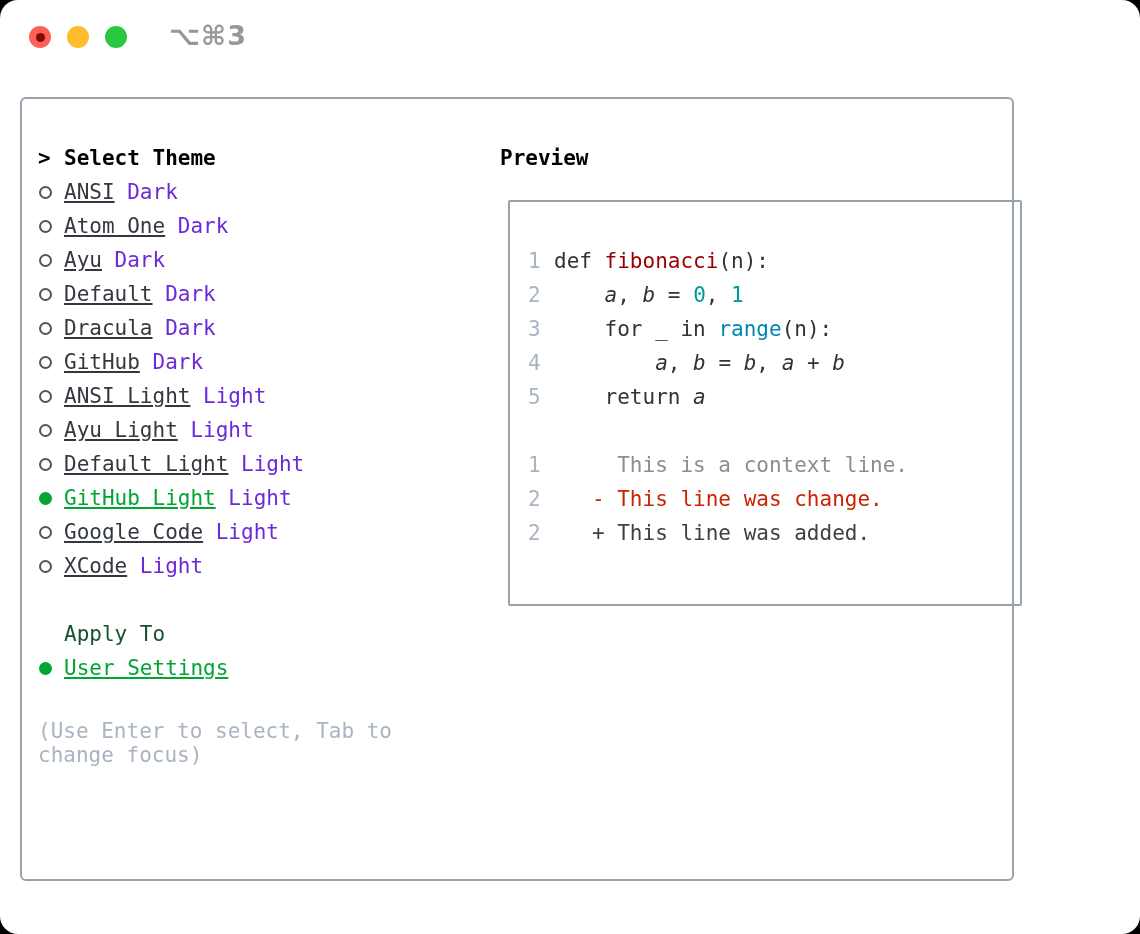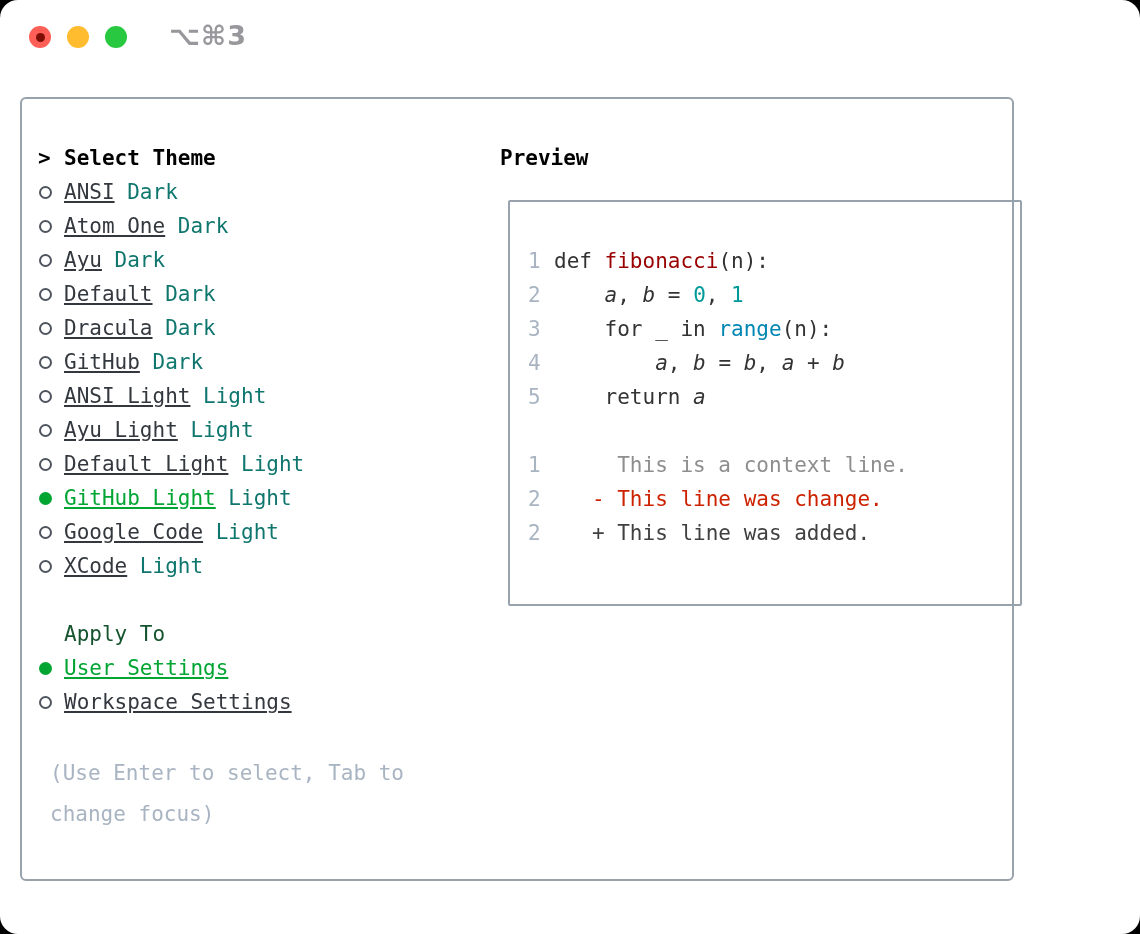--- a/index.html
+++ b/index.html
@@ -33,7 +33,7 @@
   .hdr2{color:#14532d;}
   .t-name{color:#33383e;text-decoration:underline;}
   .t-name.sel{color:#00a532;}
-  .t-variant{color:#0f766e;}
+  .t-variant{color:#6d28d9;}
   .spacer{height:34px;}
   .hint{width:430px;color:#a9b4c2;font-size:21px;line-height:41px;margin-left:12px;}
 

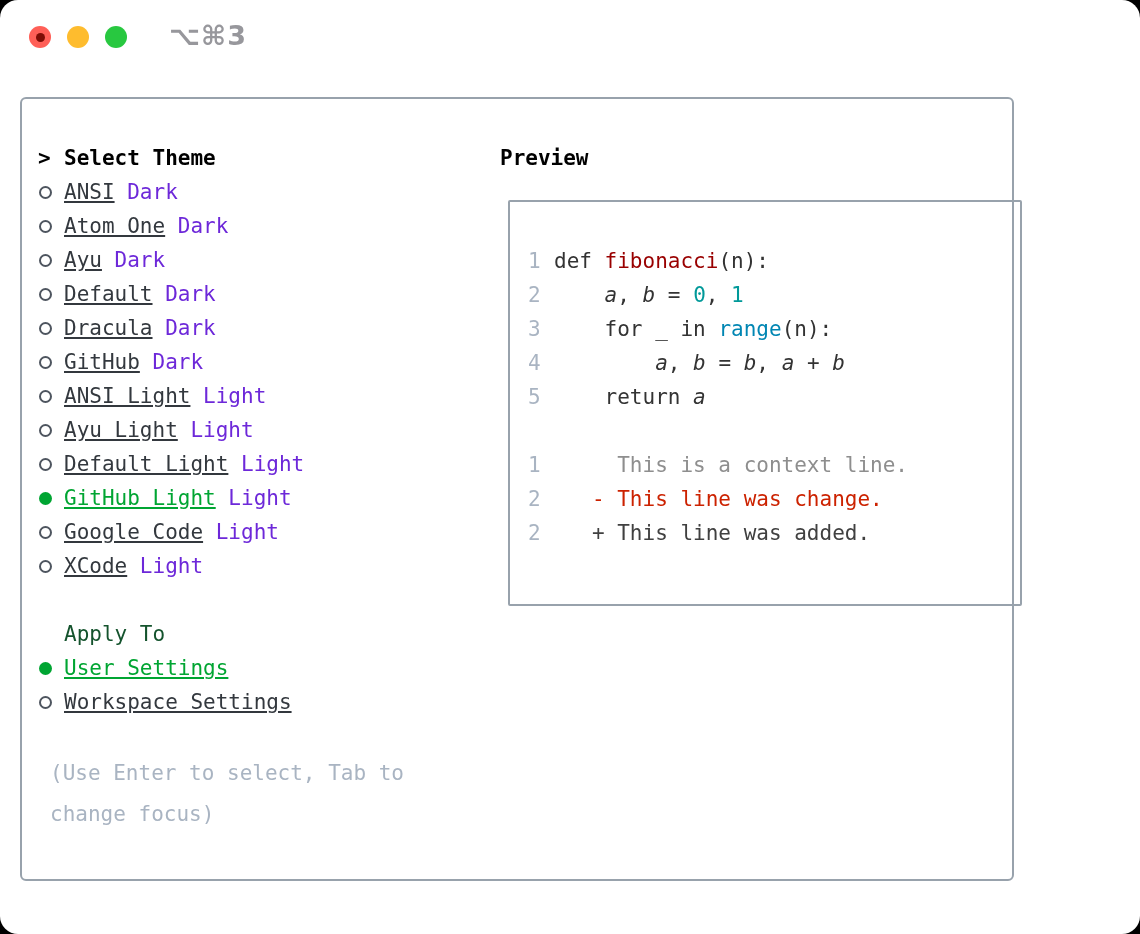--- a/index.html
+++ b/index.html
@@ -103,7 +103,6 @@
 
         <div id="apply-list">
             <div class="row"><span class="marker"><span class="dot dot-on"></span></span><span class="t-name sel">User Settings</span></div>
-            <div class="row"><span class="marker"><span class="dot dot-off"></span></span><span class="t-name">Workspace Settings</span></div>
           </div>
 
         <div class="spacer"></div>

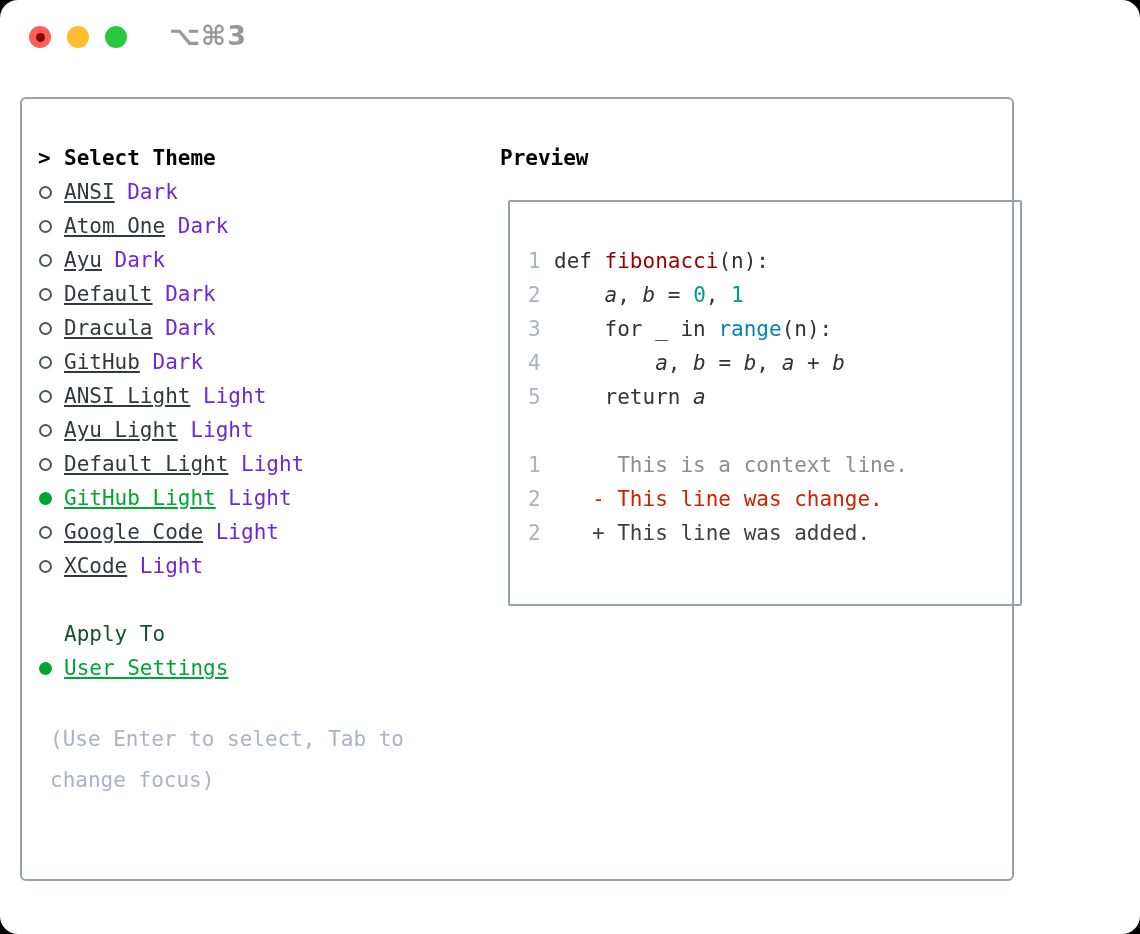--- a/index.html
+++ b/index.html
@@ -35,7 +35,7 @@
   .t-name.sel{color:#00a532;}
   .t-variant{color:#6d28d9;}
   .spacer{height:34px;}
-  .hint{width:430px;color:#a9b4c2;font-size:21px;line-height:41px;margin-left:12px;}
+  .hint{width:430px;color:#a9b4c2;font-size:21px;line-height:24px;}
 
   
   .prev-hdr{position:absolute;left:478px;top:42px;font-size:21px;line-height:34px;font-weight:bold;color:#000;}

